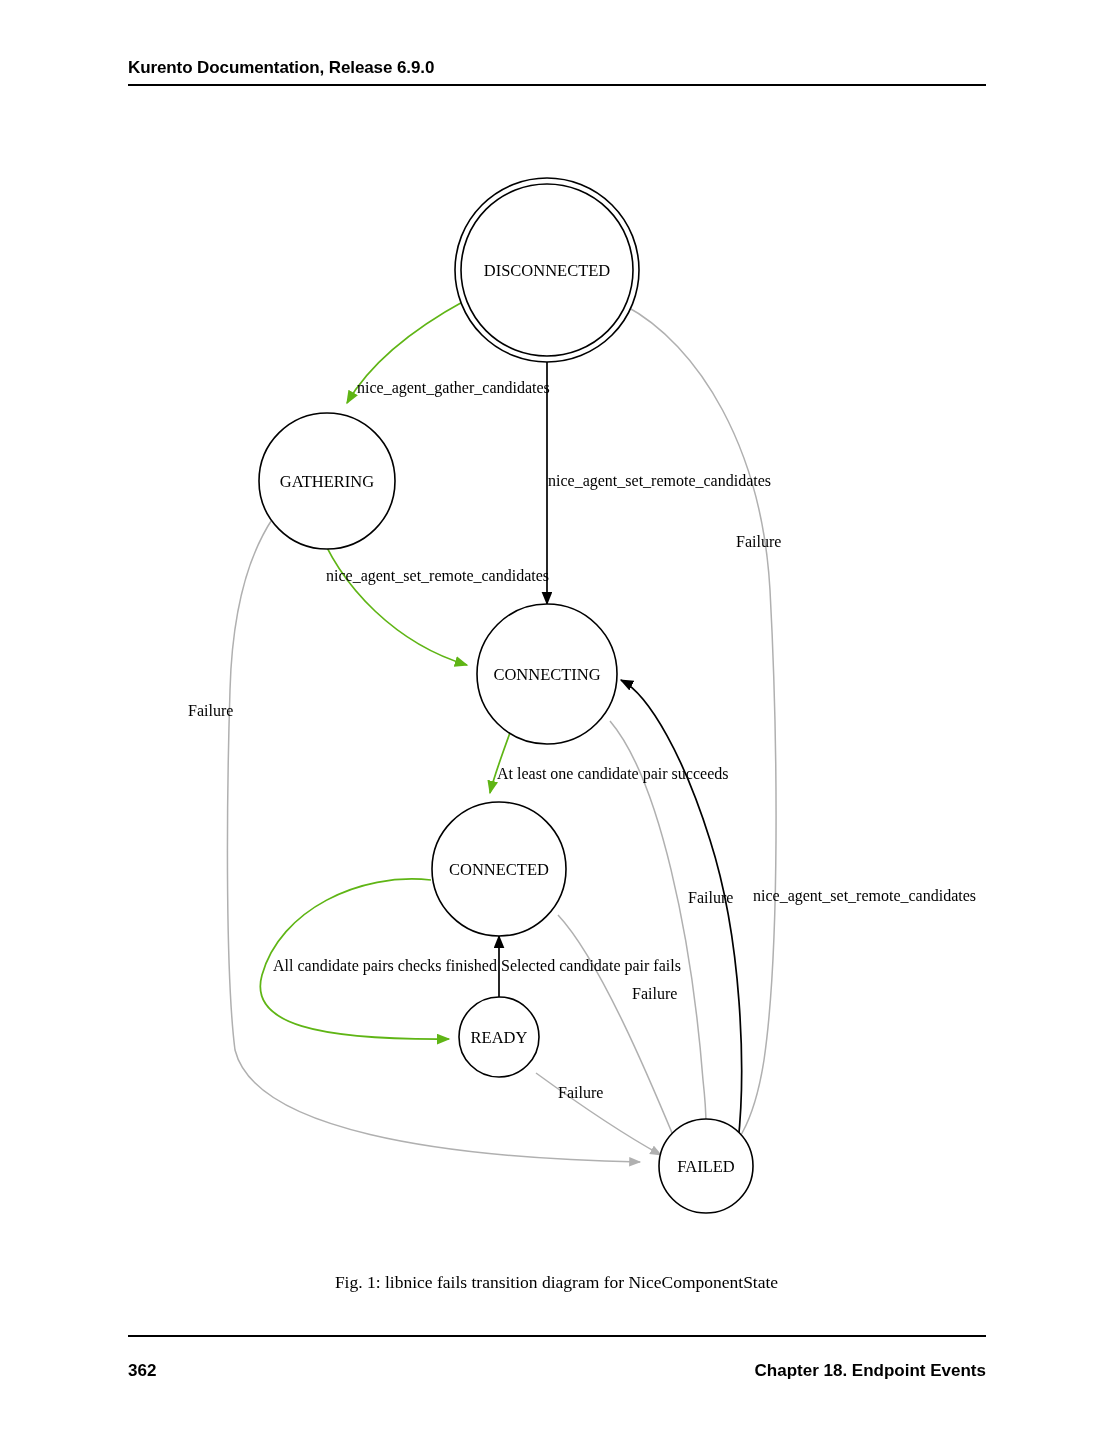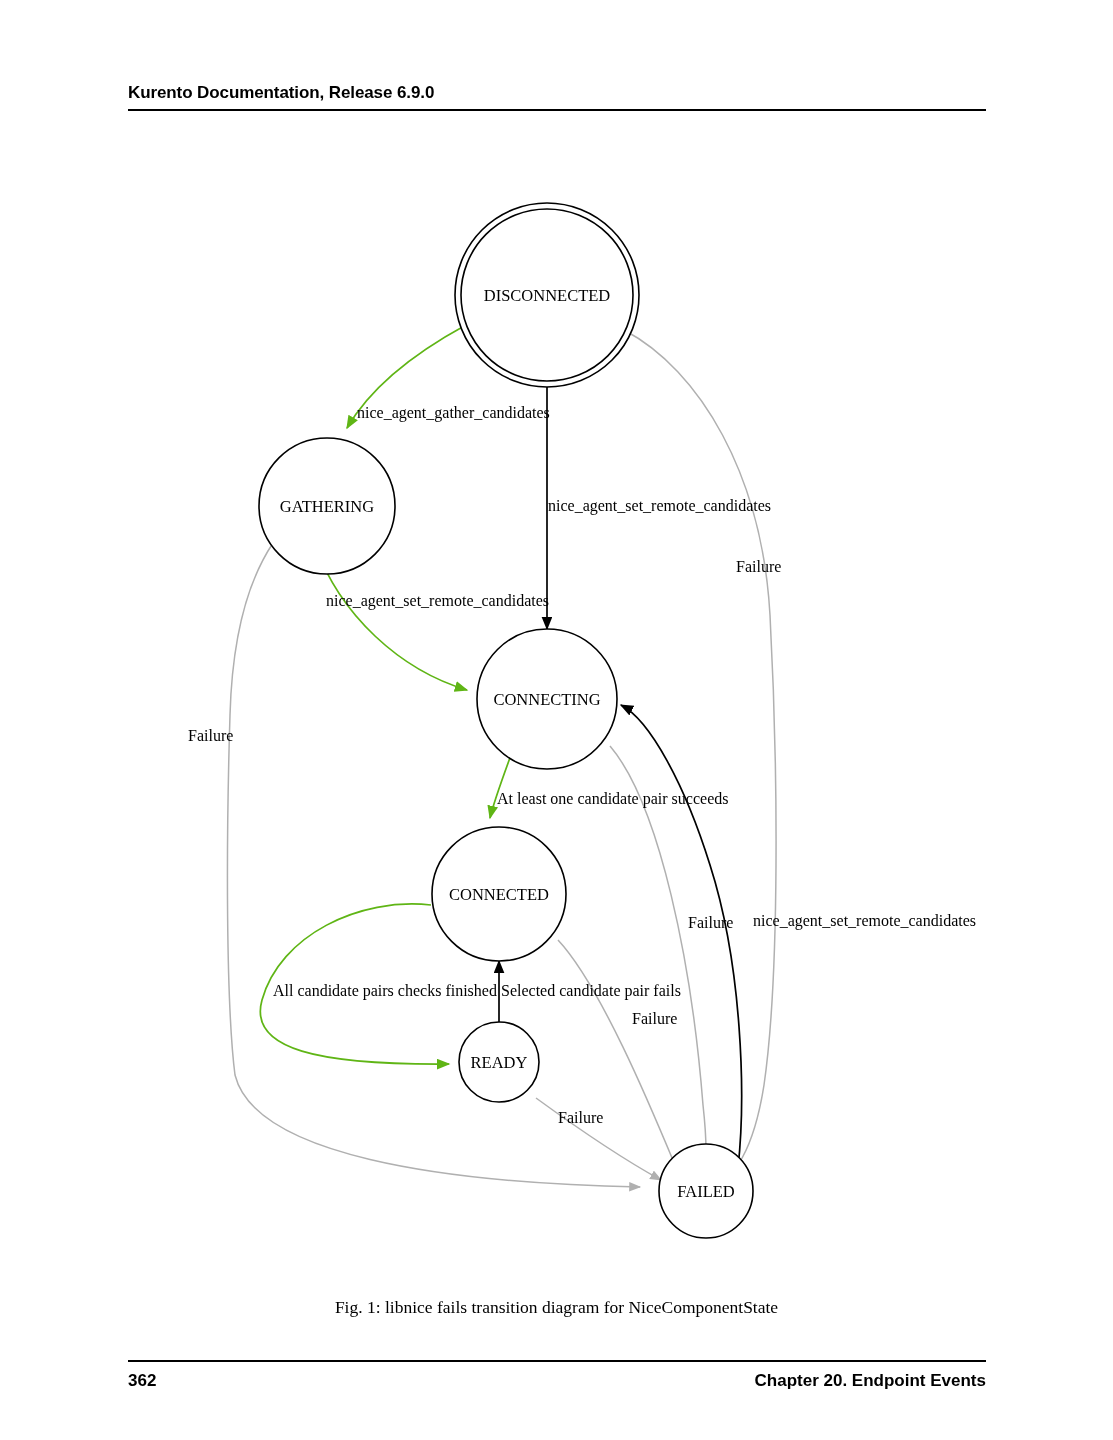--- a/index.html
+++ b/index.html
@@ -18,7 +18,6 @@
   .page {
     position: absolute;
     inset: 0;
-    margin-top: 25px;
   }
   
   .page-header {

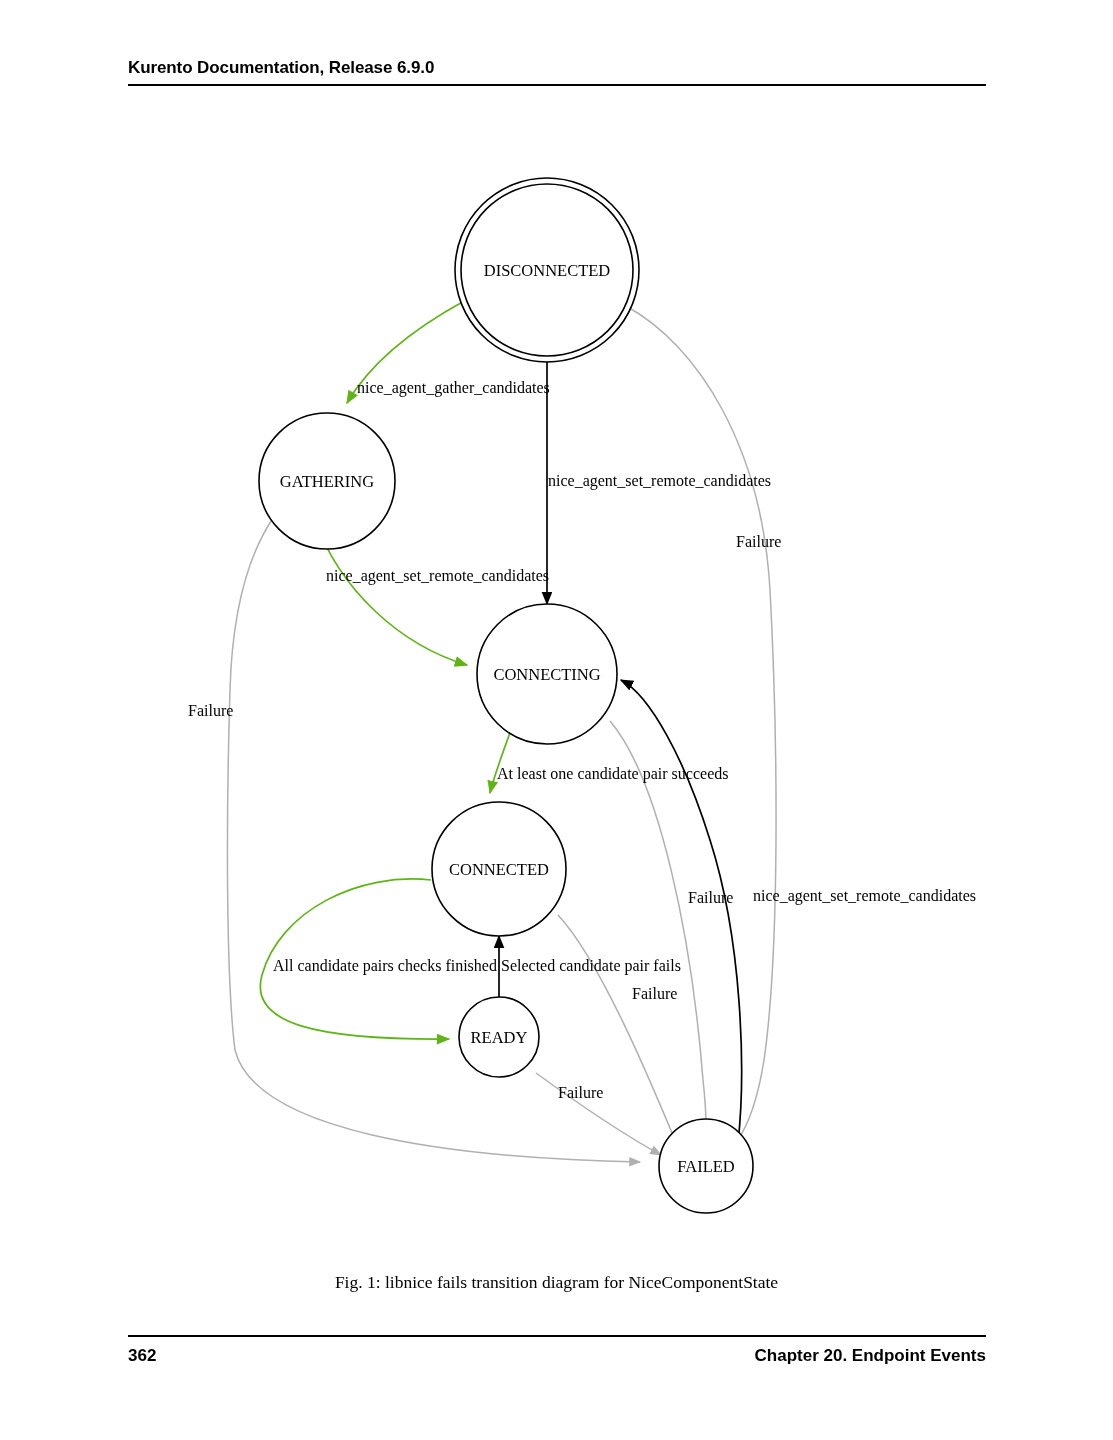--- a/index.html
+++ b/index.html
@@ -53,7 +53,7 @@
     font-family: "Liberation Sans", "DejaVu Sans", sans-serif;
     font-weight: bold;
     font-size: 17px;
-    padding-top: 9px;
+    padding-top: 24px;
   }
   
   .figure {

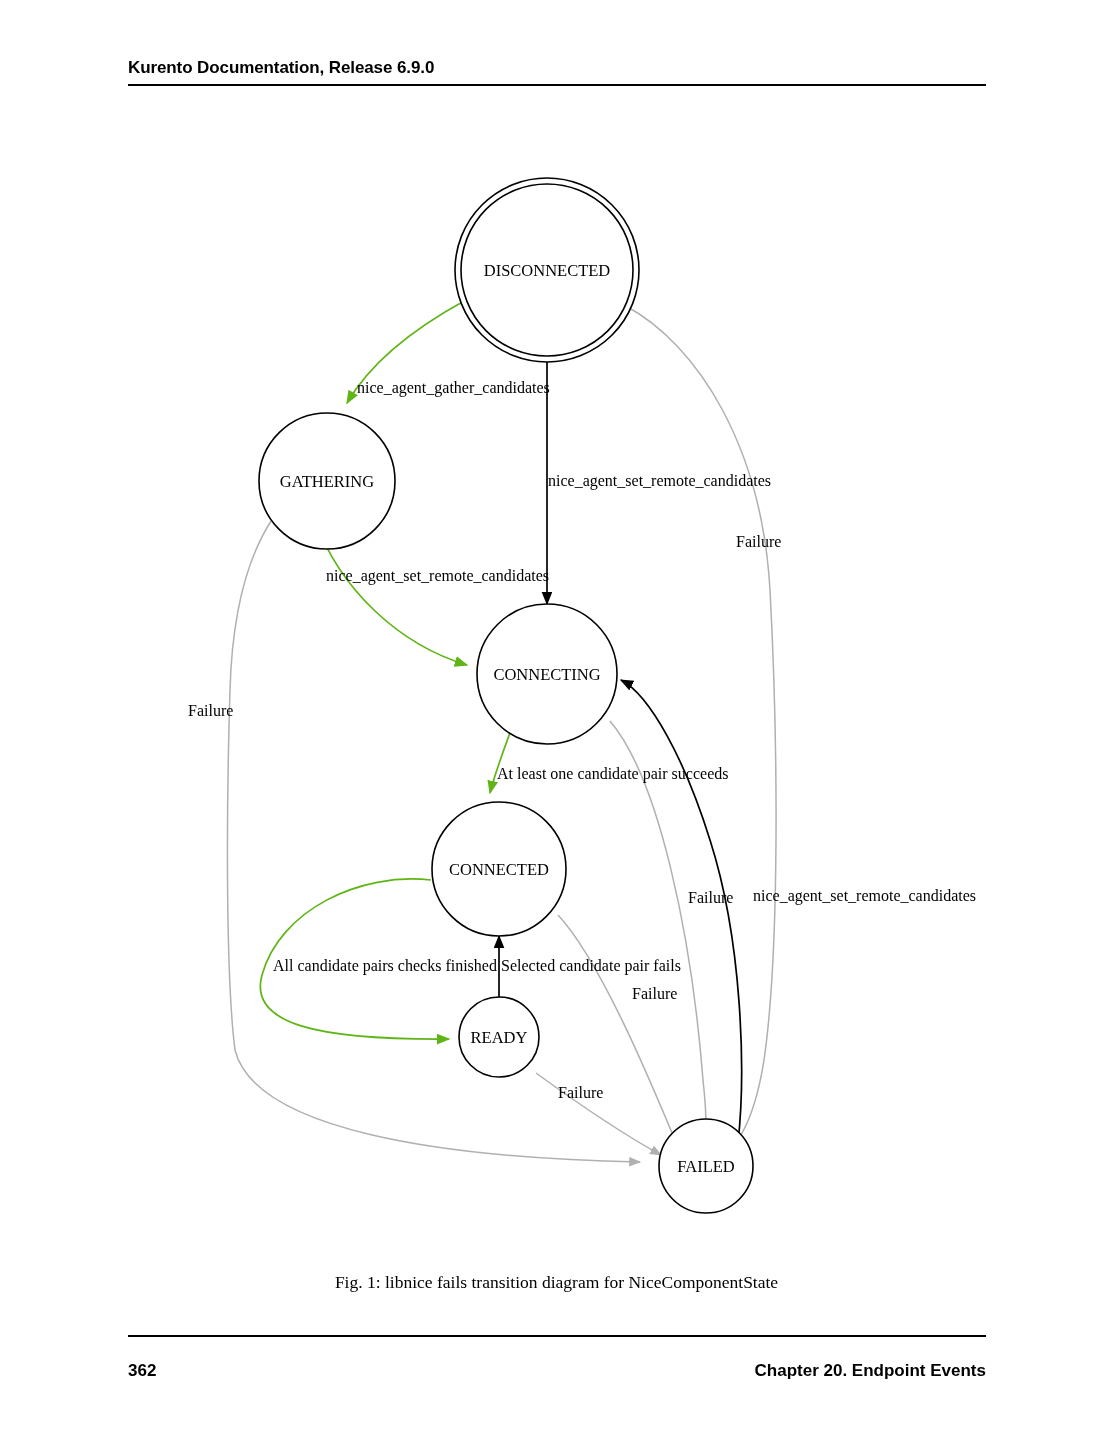--- a/index.html
+++ b/index.html
@@ -223,7 +223,7 @@
     <div class="rule"></div>
     <div class="row">
       <span>362</span>
-      <span>Chapter 20.  Endpoint Events</span>
+      <span>Chapter 18.  Endpoint Events</span>
     </div>
   </div>
 

